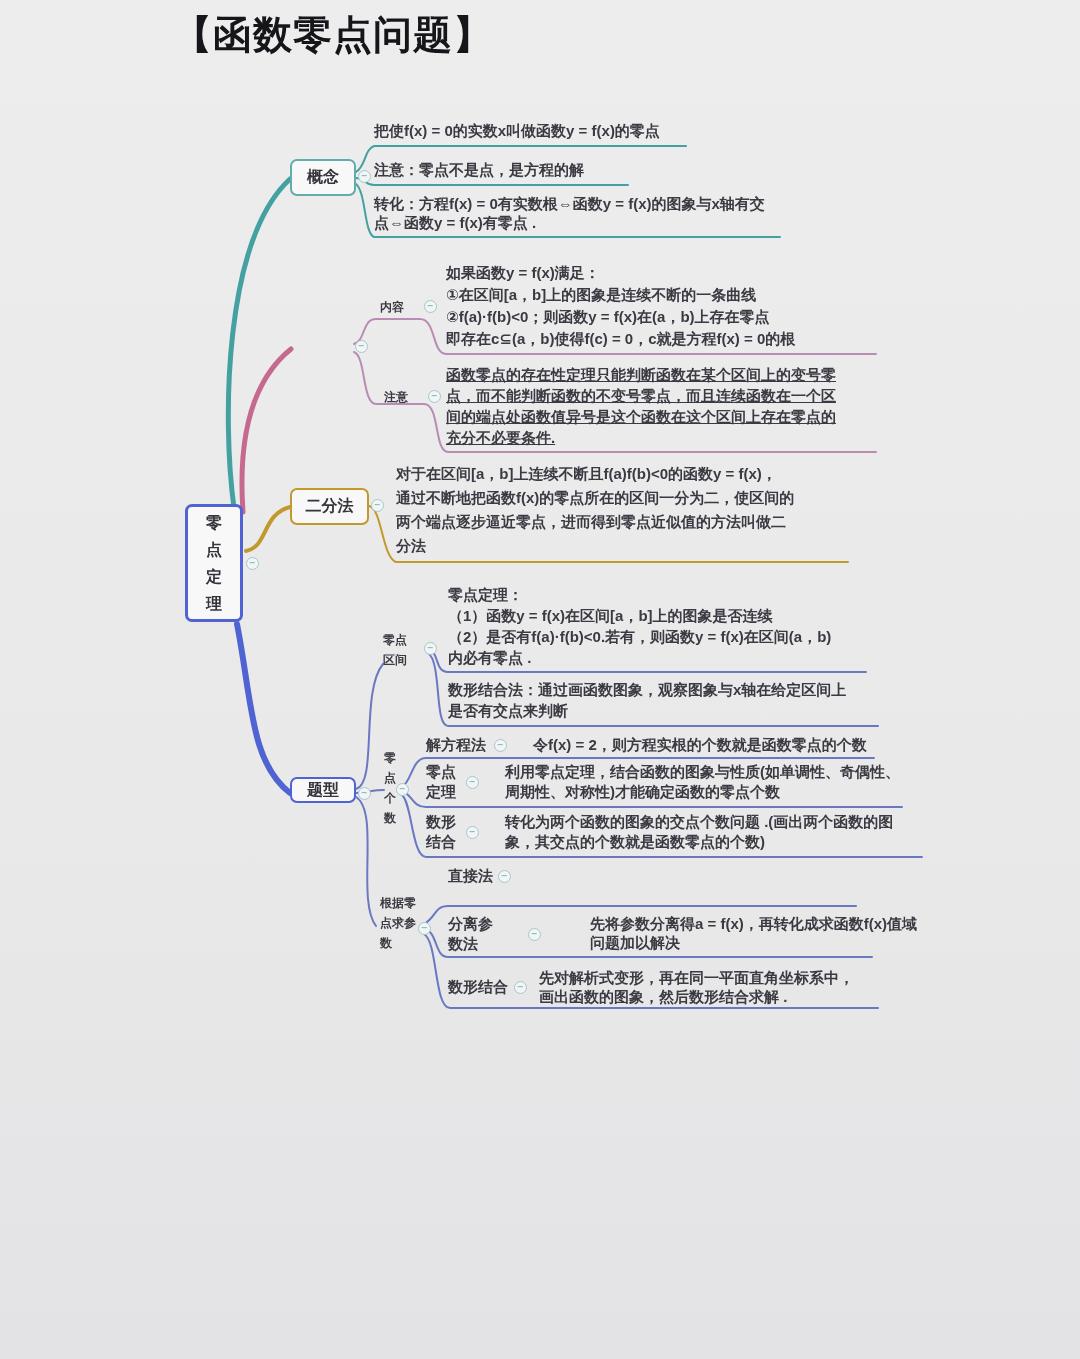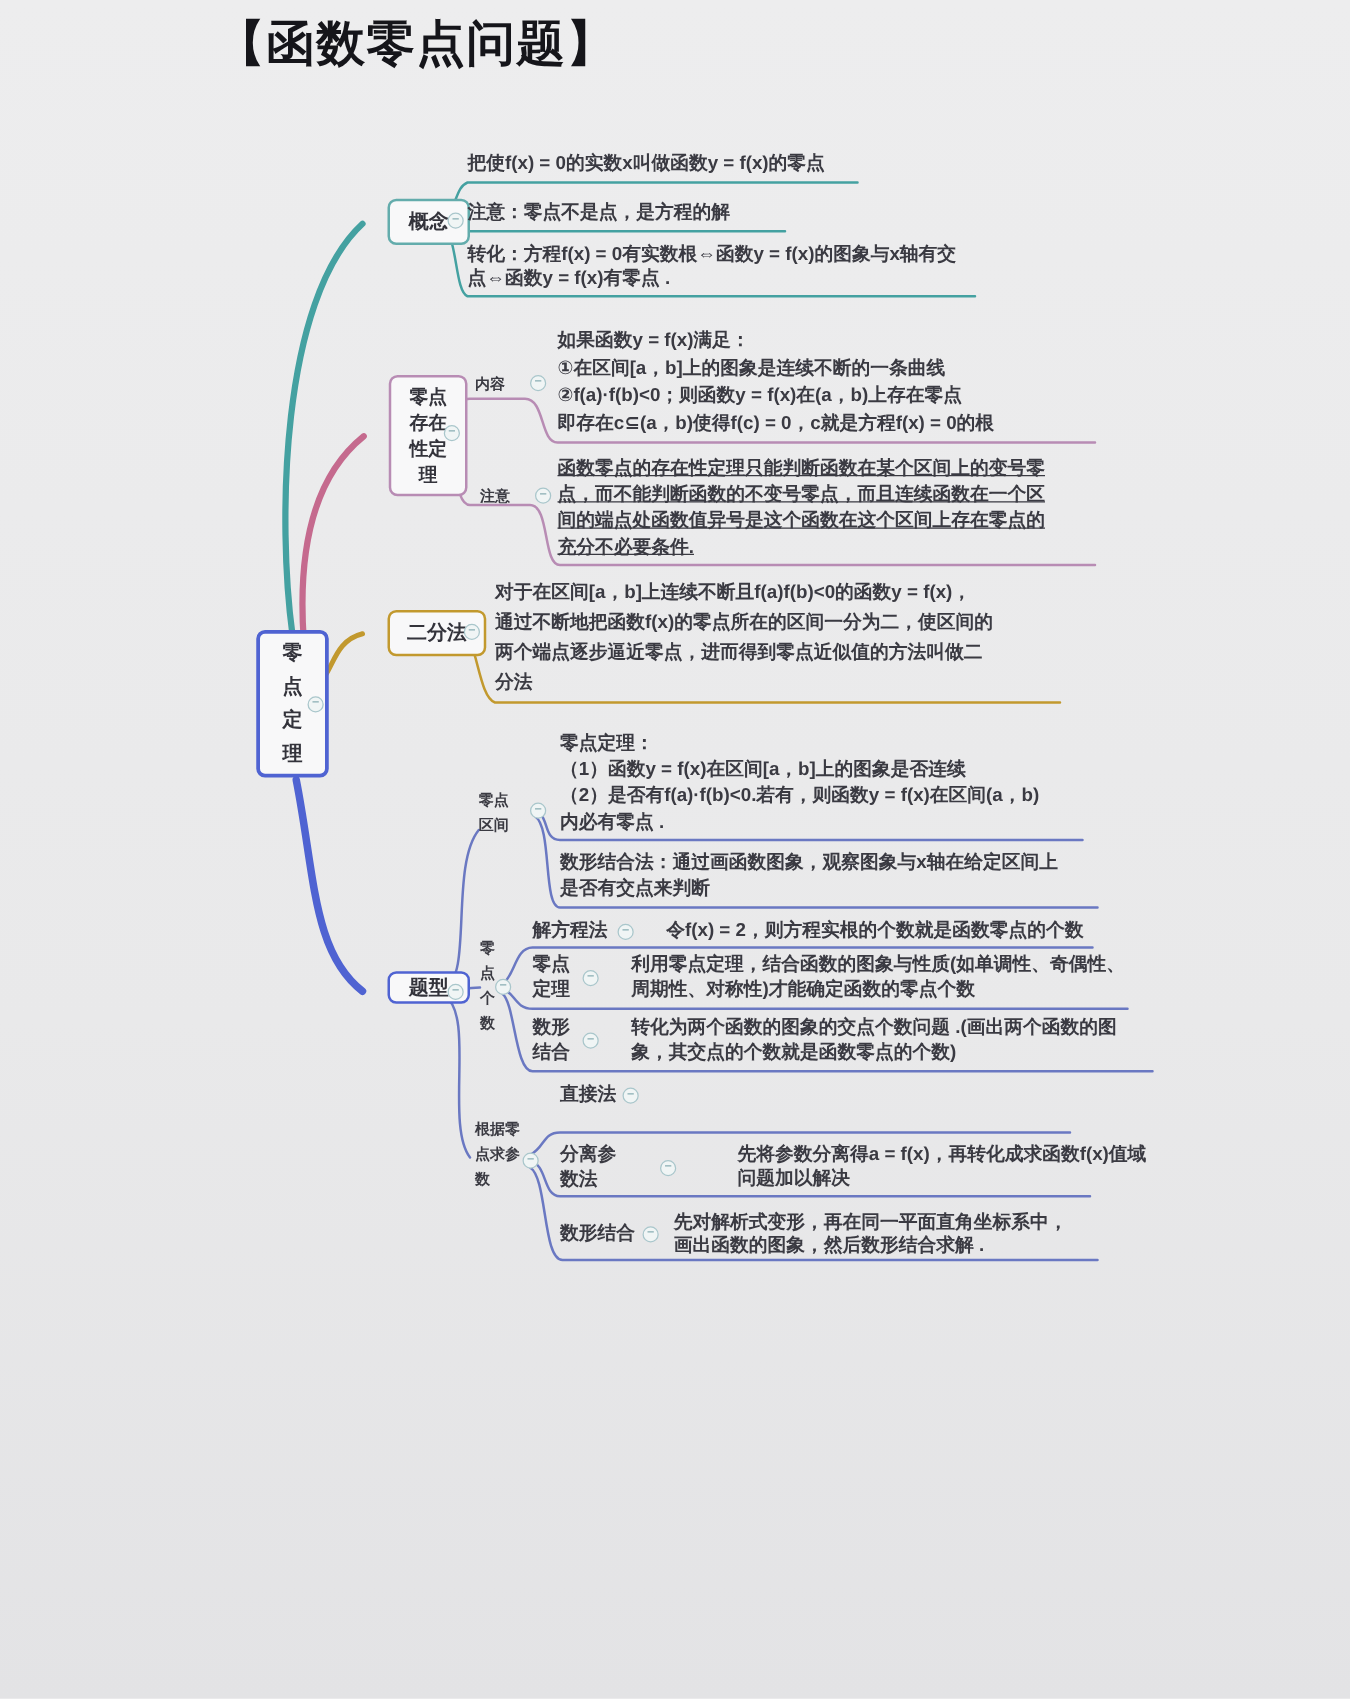--- a/index.html
+++ b/index.html
@@ -30,7 +30,7 @@
     position:absolute;box-sizing:border-box;
     background:#f8f8f9;border-radius:7px;
     display:flex;align-items:center;justify-content:center;
-    font-size:16px;font-weight:600;color:#33333b;text-align:center;margin-left:20px;
+    font-size:16px;font-weight:600;color:#33333b;text-align:center;
   }
   .bd-teal{border:2px solid var(--c-tealbox,#63acac);}
   .bd-mauve{border:2px solid var(--c-mauve,#b88cb4);}

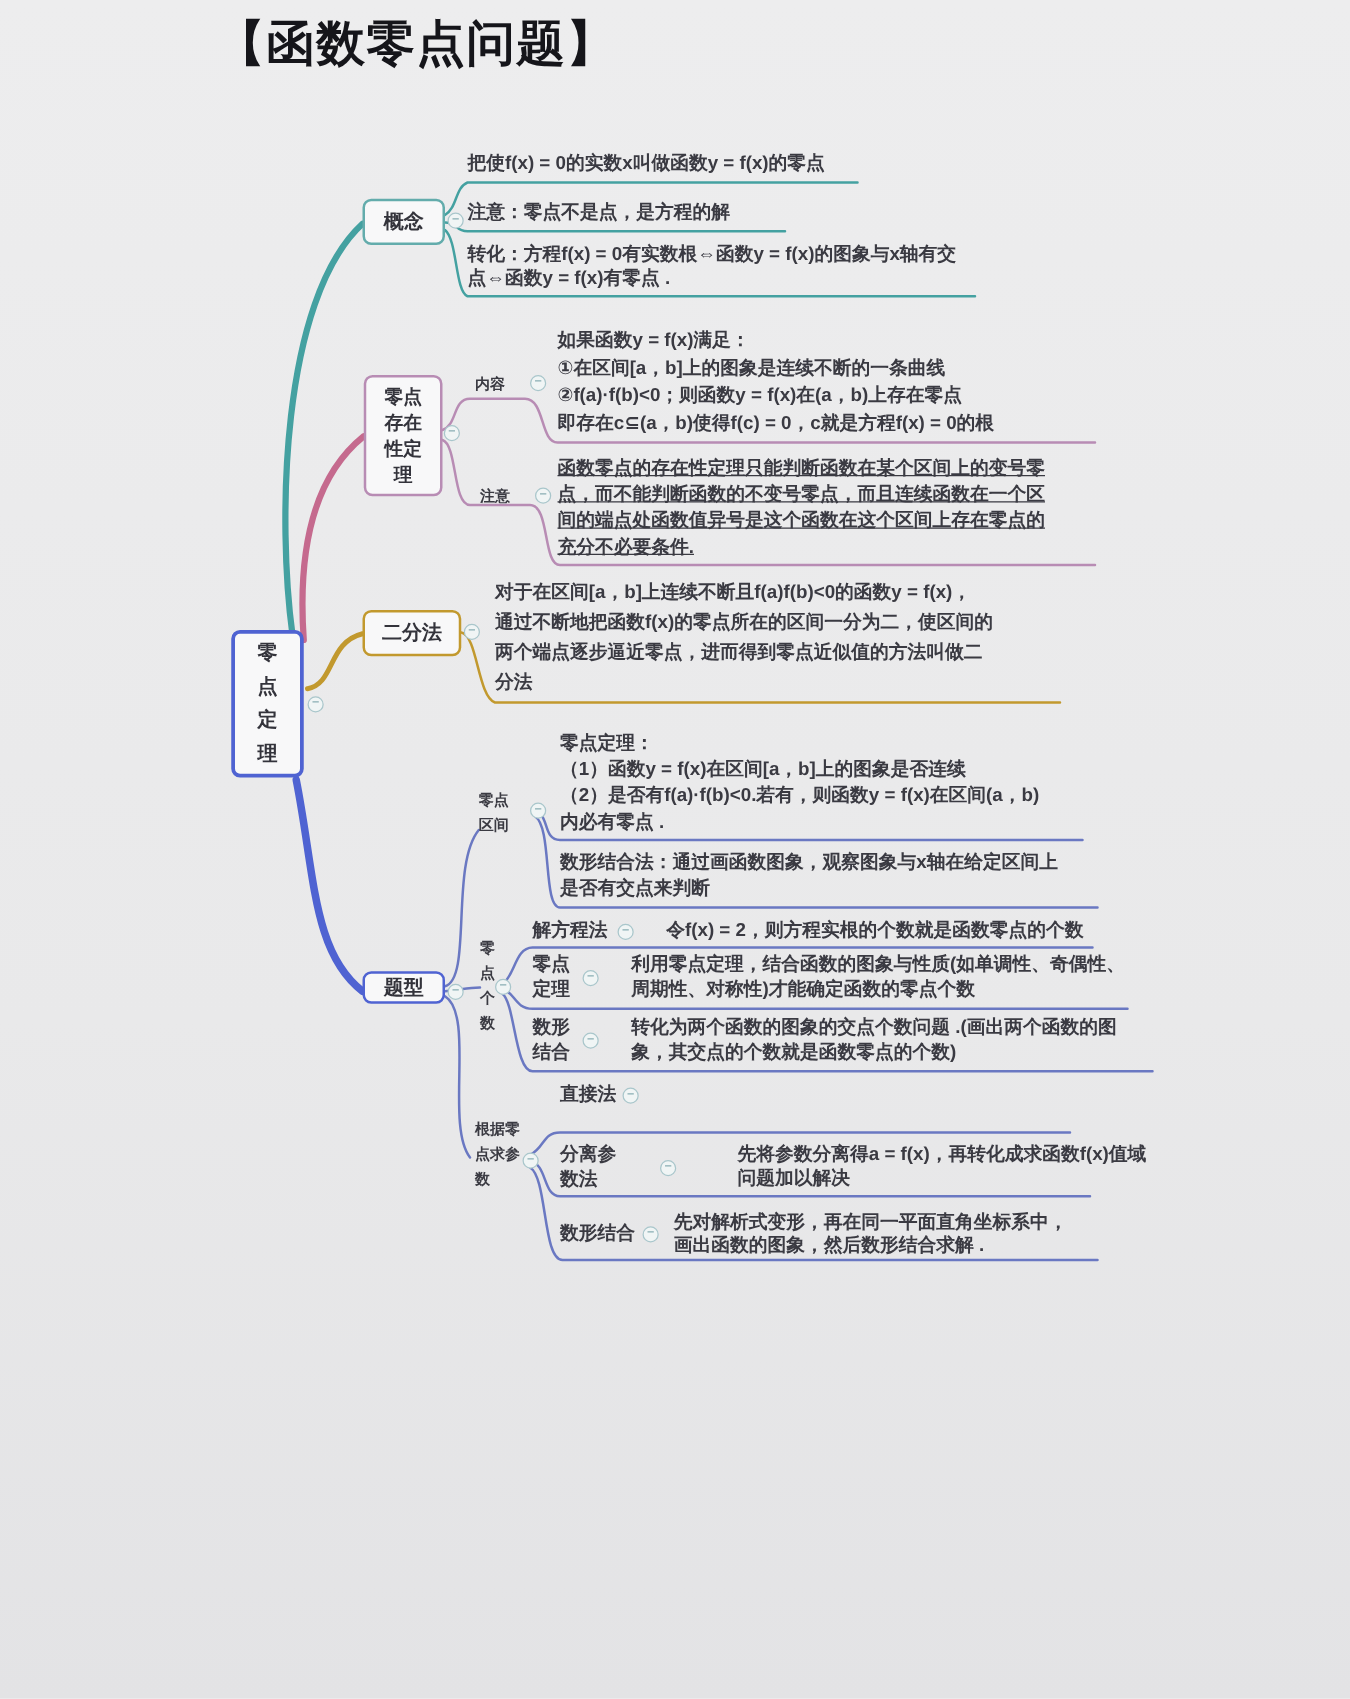--- a/index.html
+++ b/index.html
@@ -111,9 +111,6 @@
   <div class="node-box bd-teal" style="left:290px;top:159px;width:66px;height:37px;">
     <span>概念</span>
   </div>
-  <div class="node-box bd-mauve" style="left:291px;top:300px;width:63px;height:97px;">
-    <span class="wrapnarrow">零点存在性定理</span>
-  </div>
   <div class="node-box bd-gold" style="left:290px;top:488px;width:79px;height:37px;">
     <span>二分法</span>
   </div>

